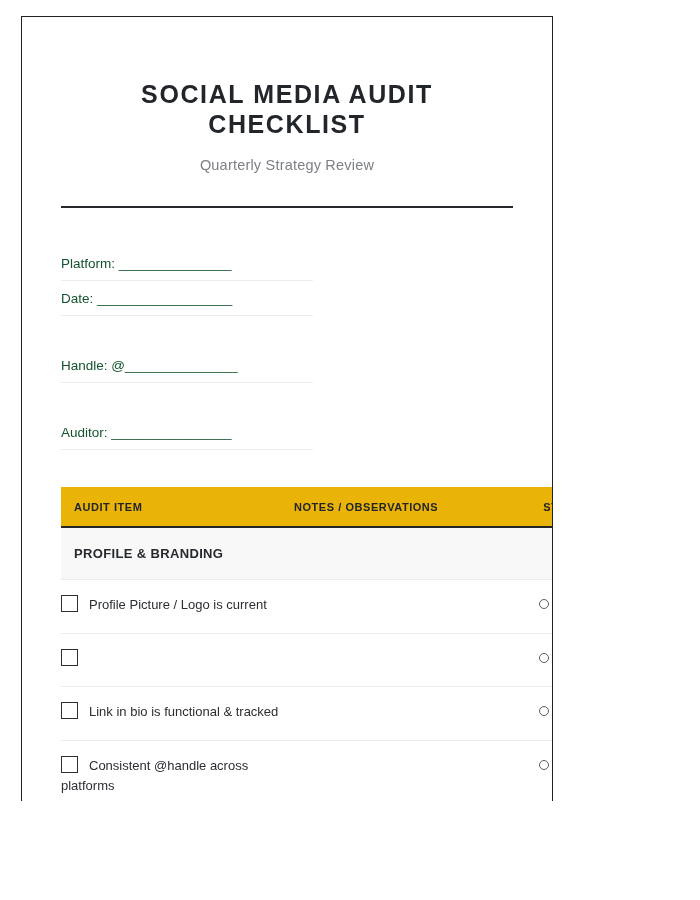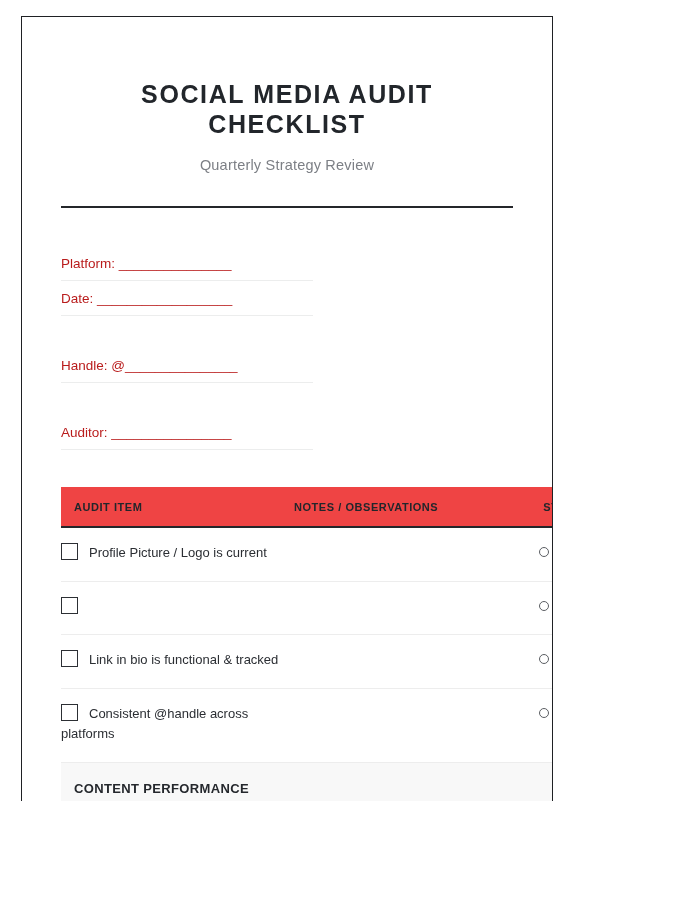--- a/index.html
+++ b/index.html
@@ -71,7 +71,7 @@
     border-bottom: 1px solid #eceded;
     padding: 10px 0 9px 0;
     font-size: 13.5px;
-    color: #b91c1c;
+    color: #14532d;
     white-space: nowrap;
     overflow: hidden;
   }

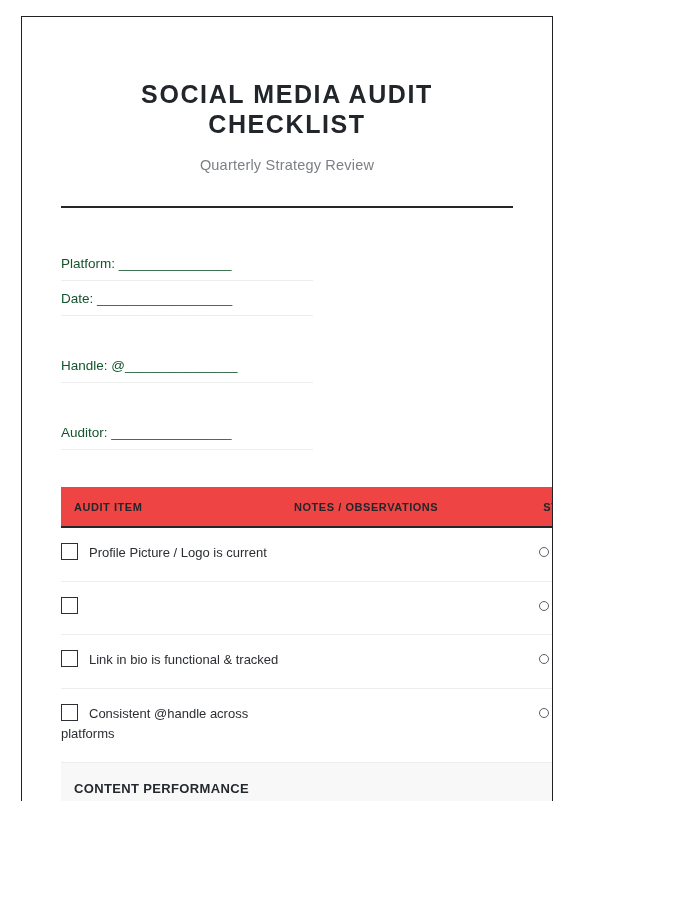--- a/index.html
+++ b/index.html
@@ -85,7 +85,7 @@
     table-layout: fixed;
   }
   .audit-table th {
-    background: #ef4444;
+    background: #eab308;
     border-bottom: 2.5px solid #24262a;
     font-size: 11px;
     font-weight: bold;

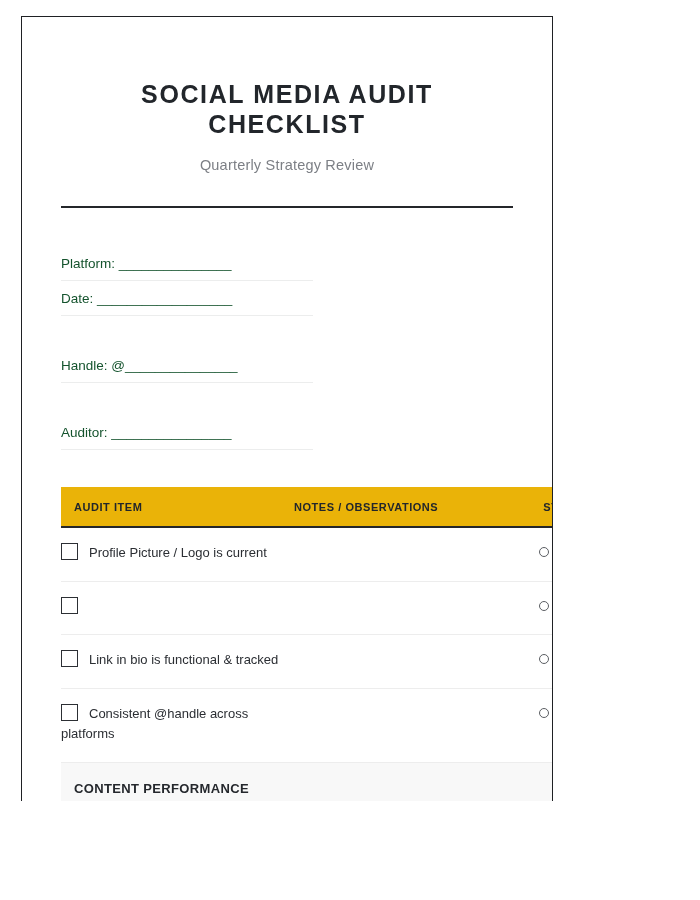--- a/index.html
+++ b/index.html
@@ -167,6 +167,9 @@
         </tr>
       </thead>
       <tbody id="table-body">
+          <tr class="section-row">
+            <td colspan="3">PROFILE &amp; BRANDING</td>
+          </tr>
           <tr class="item-row">
             <td class="cell-item"><span class="checkbox-box"></span><span>Profile Picture / Logo is current</span></td>
             <td class="cell-notes"></td>

